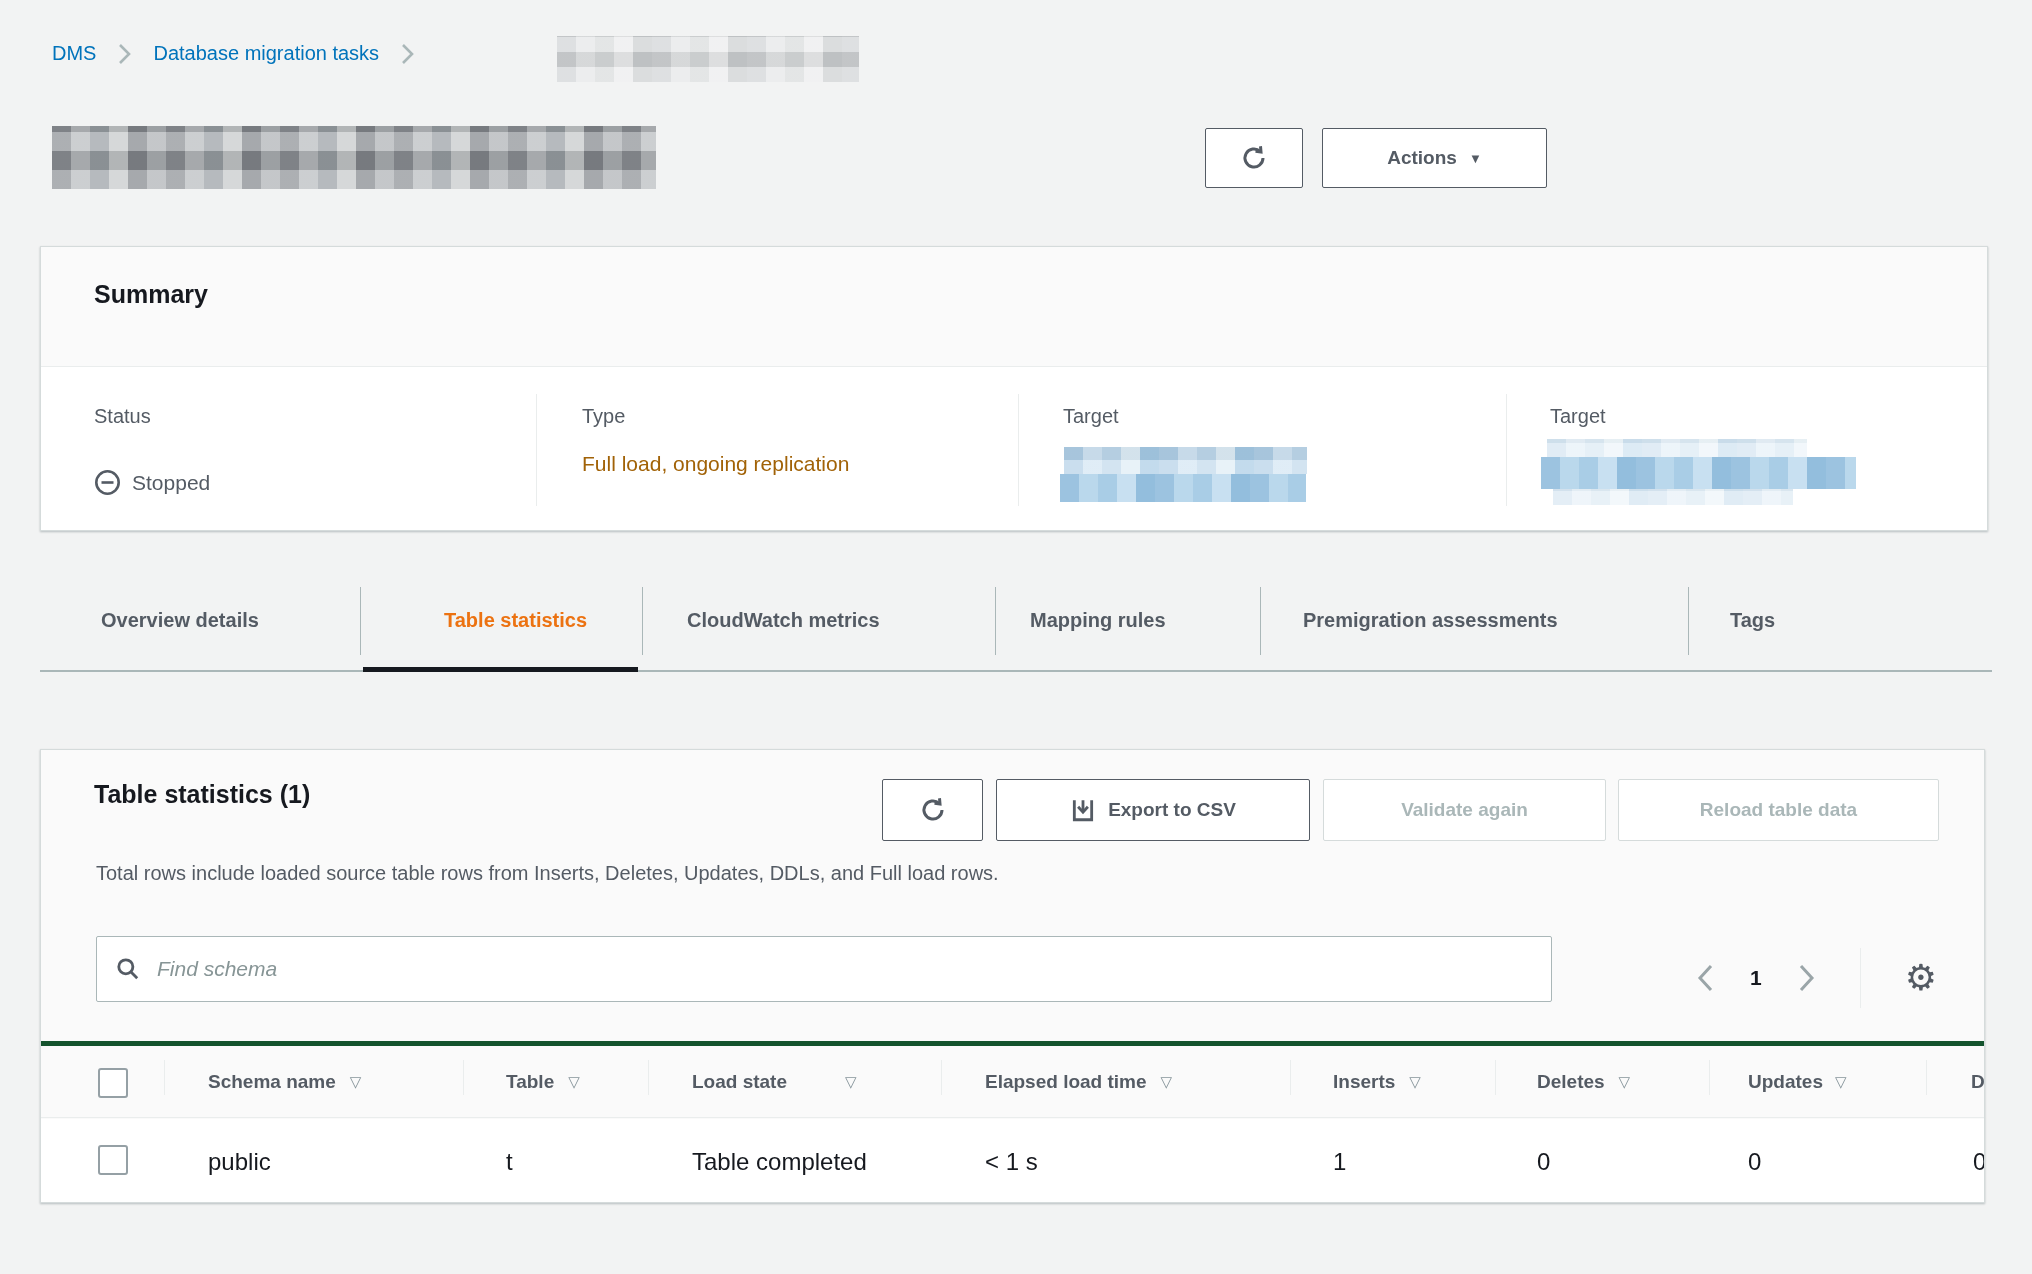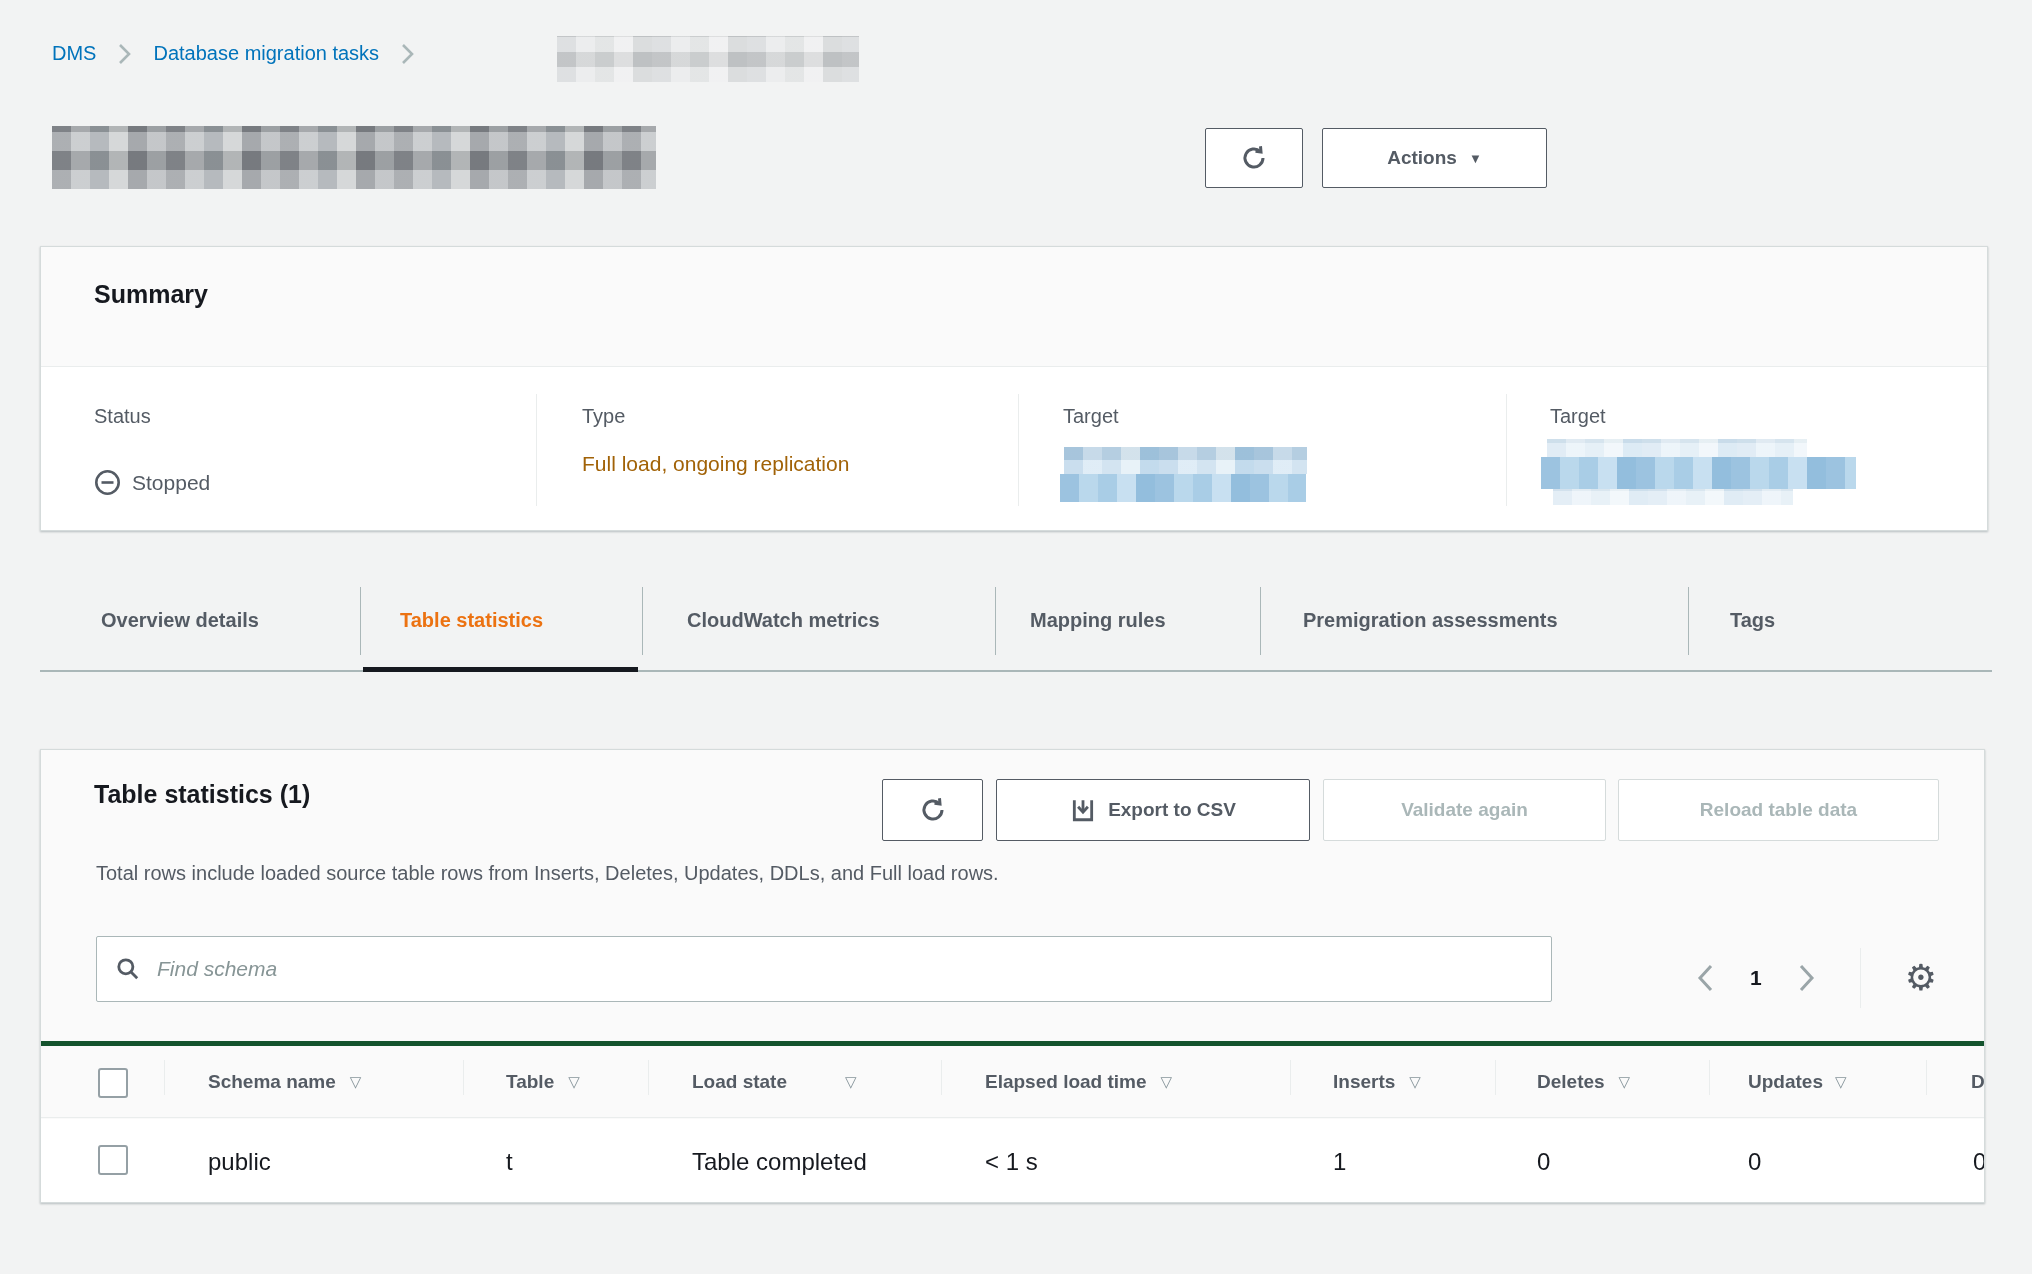--- a/index.html
+++ b/index.html
@@ -51,7 +51,7 @@
 
   
   .tab-label{font-size:20px;font-weight:bold;color:#545b64;white-space:nowrap;cursor:pointer;}
-  .tab-label.active{color:#ec7211;}
+  .tab-label.active{color:#ec7211;margin-left:44px;}
   .tab-sep{width:1px;background:#aab7b8;}
 
   

